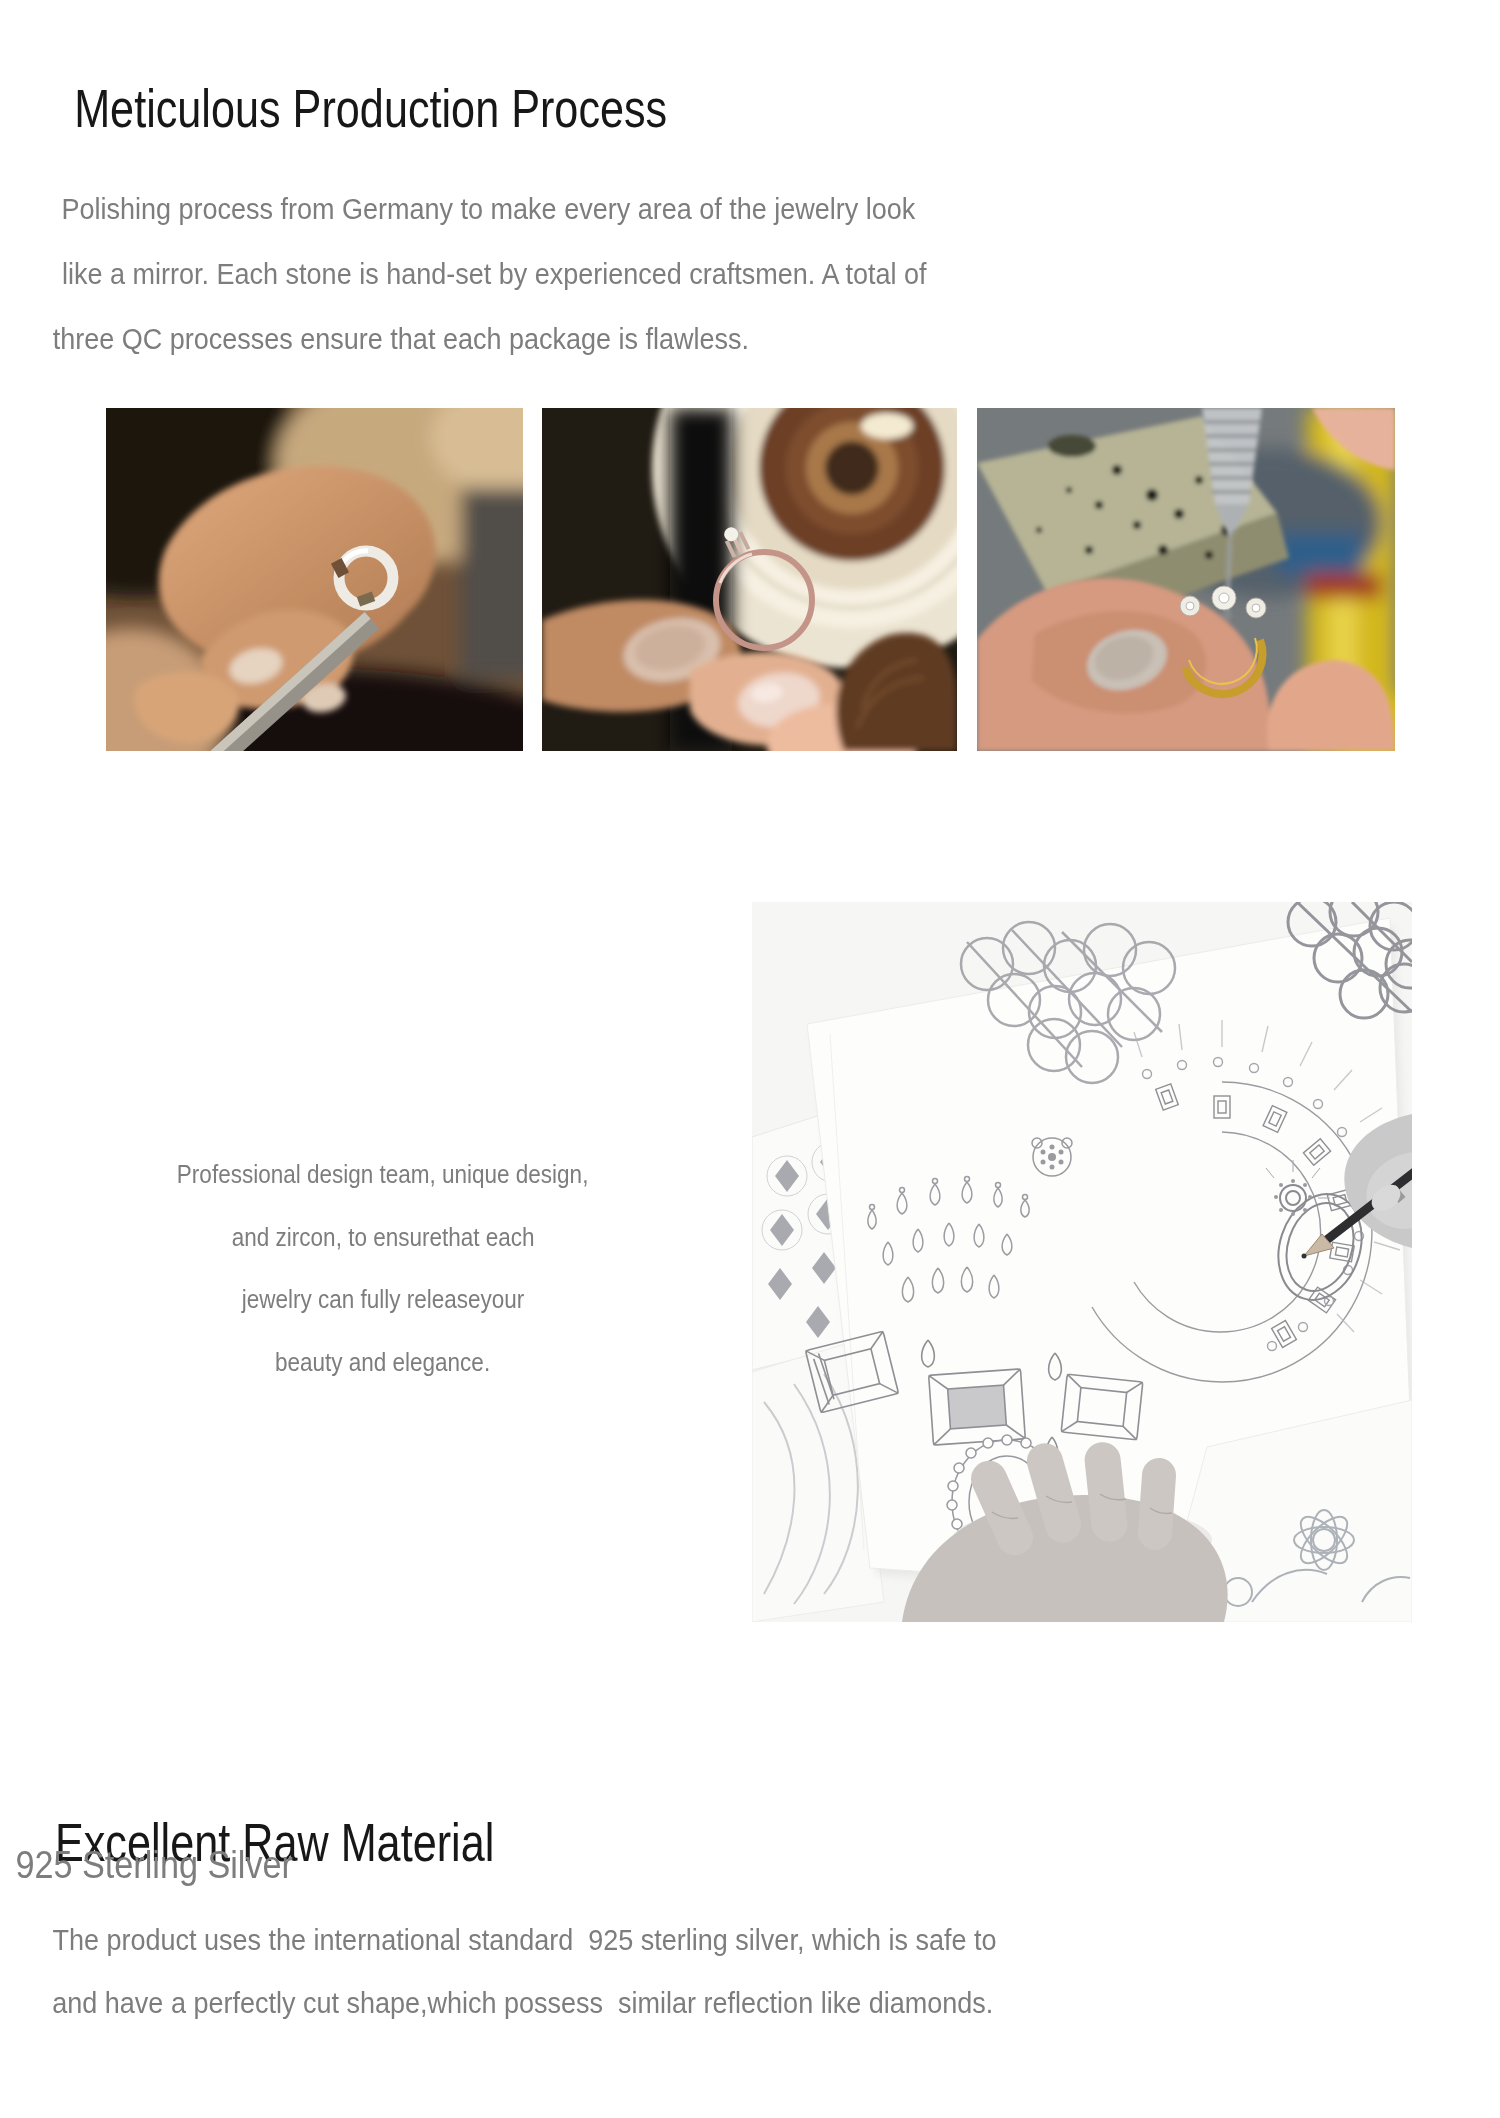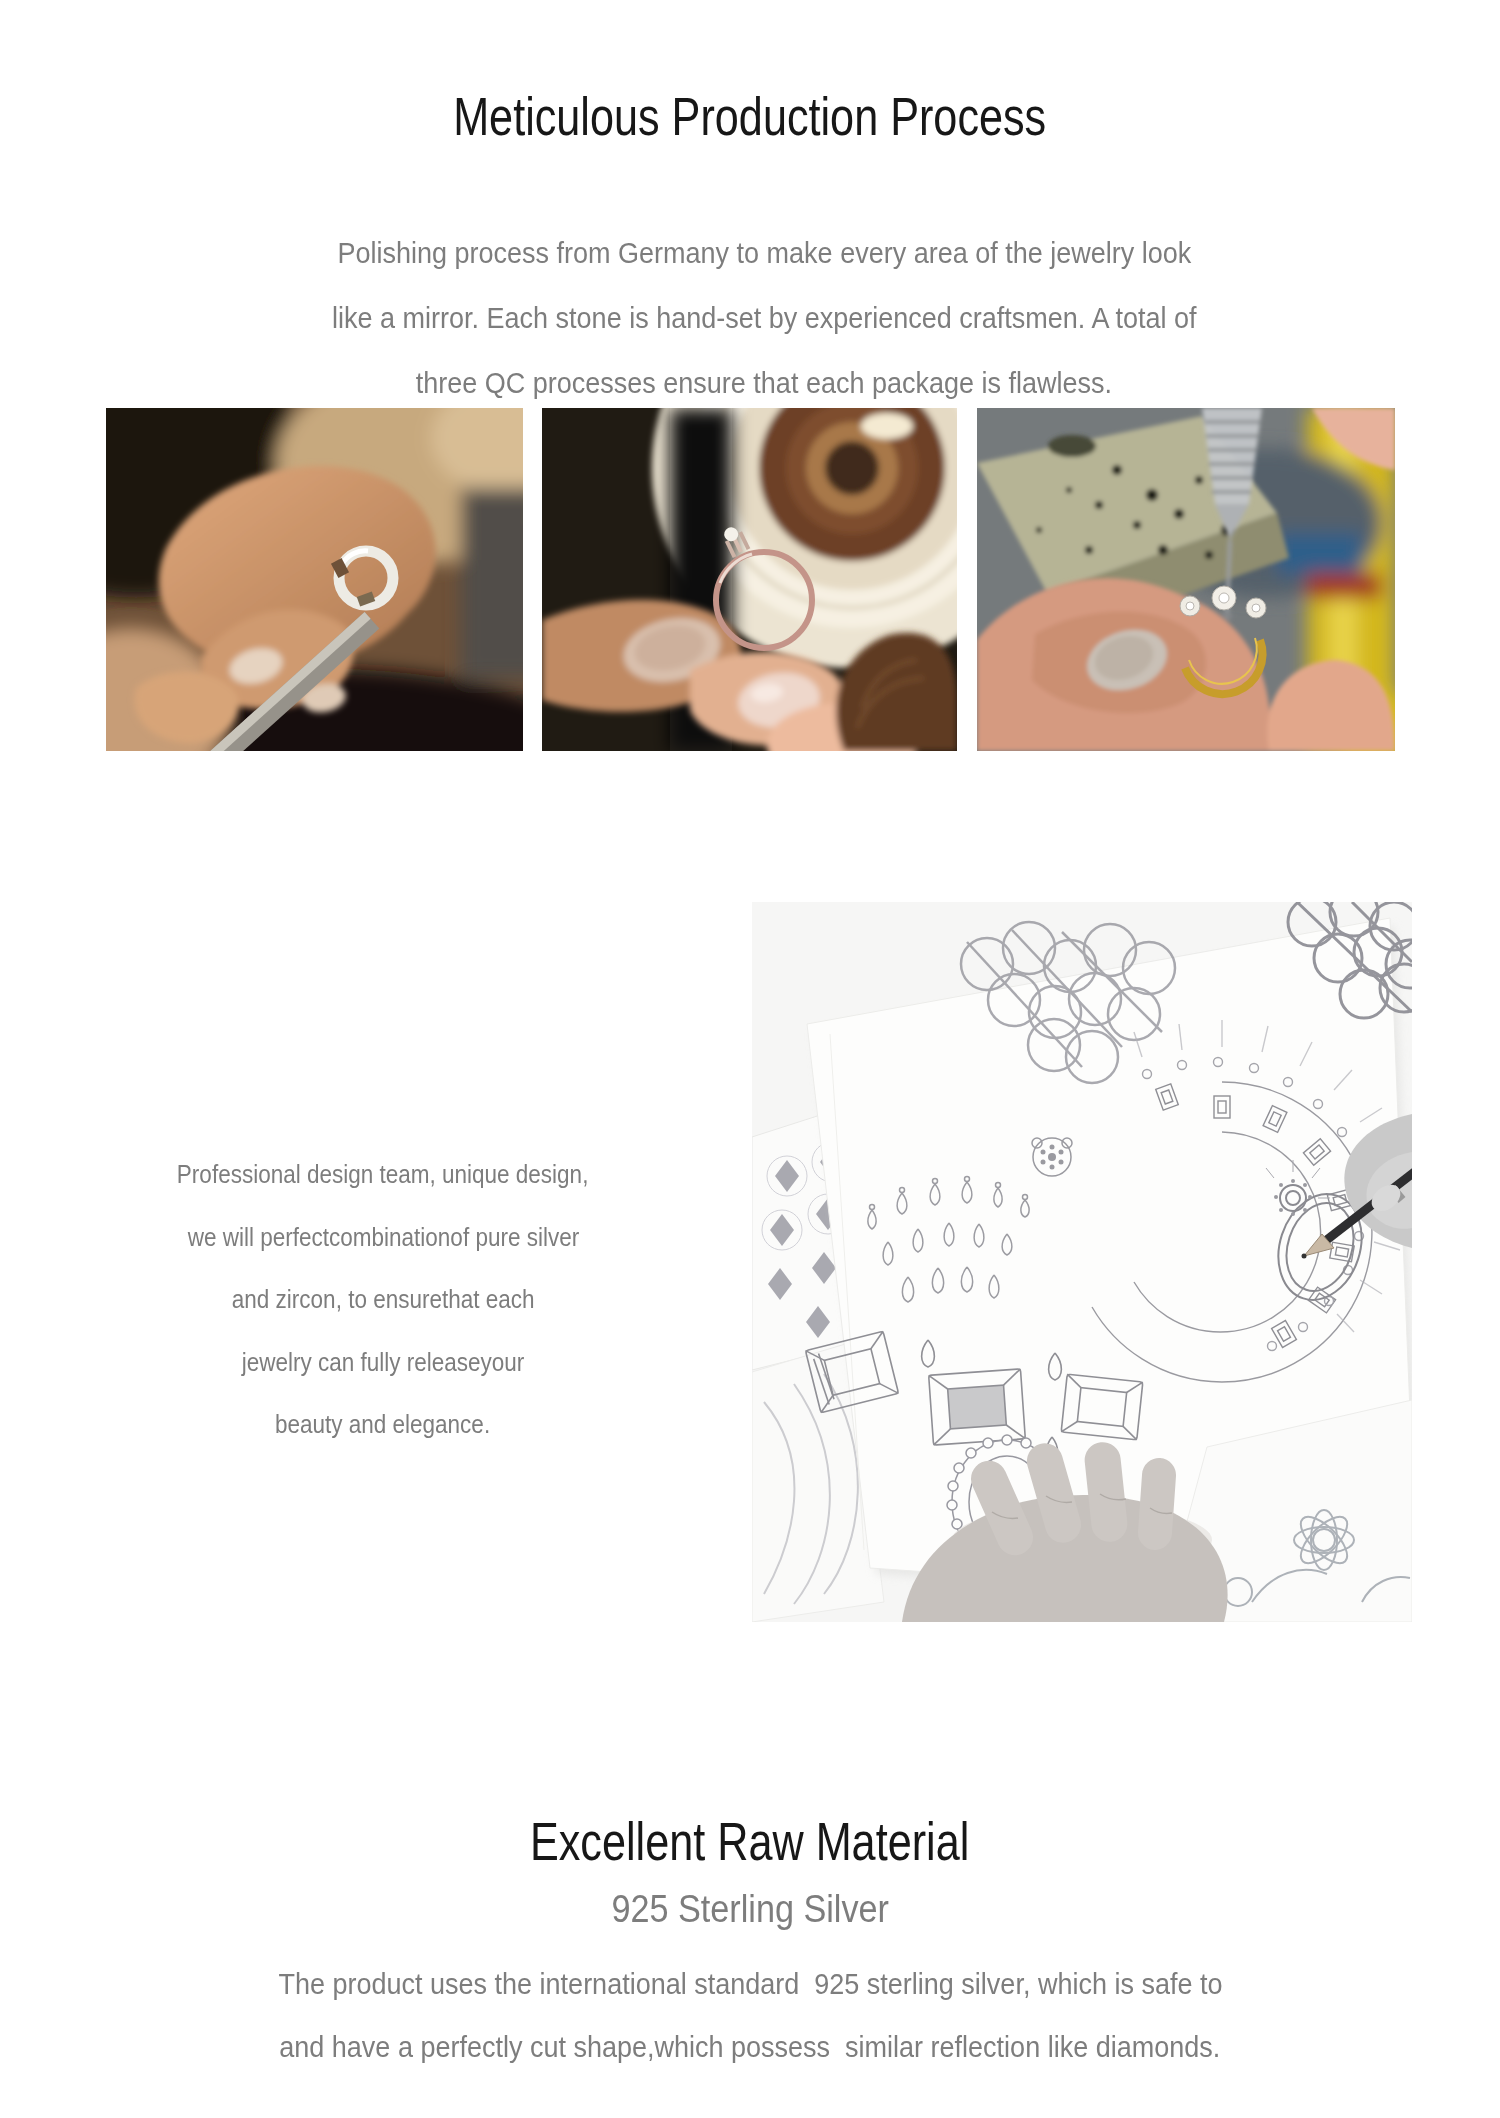--- a/index.html
+++ b/index.html
@@ -8,7 +8,7 @@
     background:#ffffff;overflow:hidden;
     font-family:"Liberation Sans", sans-serif;
   }
-  .abs{position:absolute;left:0;width:100%;text-align:center;margin-top:44px;}
+  .abs{position:absolute;left:0;width:100%;text-align:left;}
   .t-main{font-size:54px;line-height:60px;color:#171717;font-weight:400;}
   .body-ln{font-size:30px;line-height:65px;color:#7d7d7d;}
   .sx{display:inline-block;white-space:pre;transform:scaleX(0.80);transform-origin:50% 50%;}

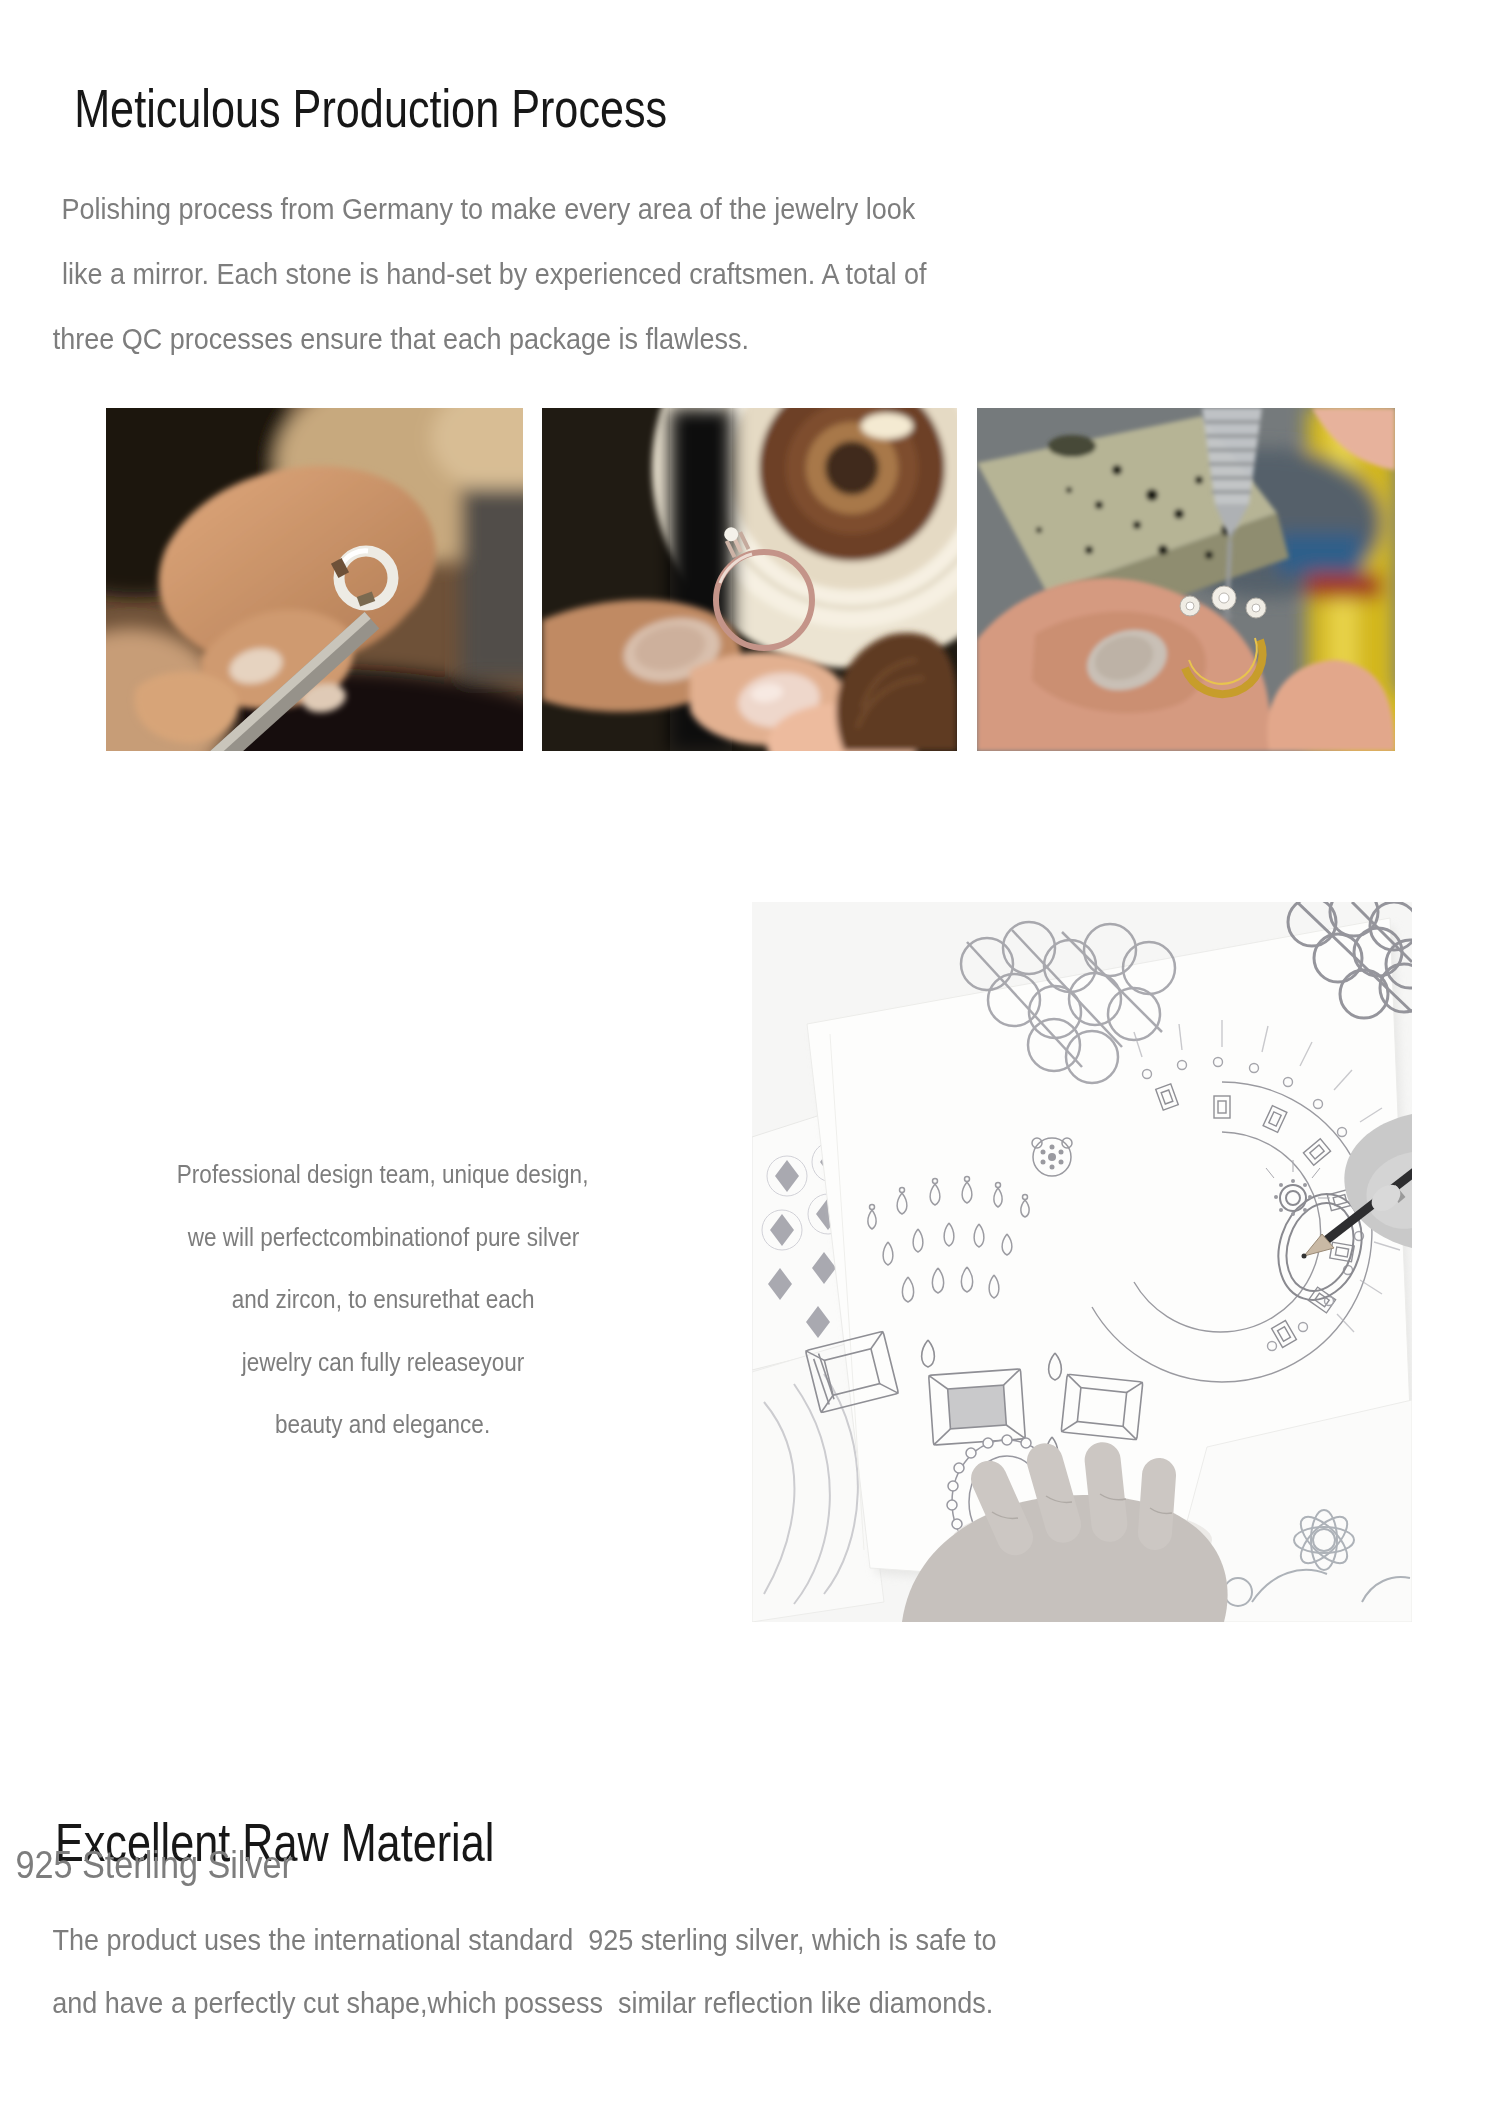--- a/index.html
+++ b/index.html
@@ -207,7 +207,6 @@
 
   <div class="col-left">
     <div class="ln"><span class="sb">Professional design team, unique design,</span></div>
-    <div class="ln"><span class="sb">we will perfectcombinationof pure silver</span></div>
     <div class="ln"><span class="sb">and zircon, to ensurethat each</span></div>
     <div class="ln"><span class="sb">jewelry can fully releaseyour</span></div>
     <div class="ln"><span class="sb">beauty and elegance.</span></div>

